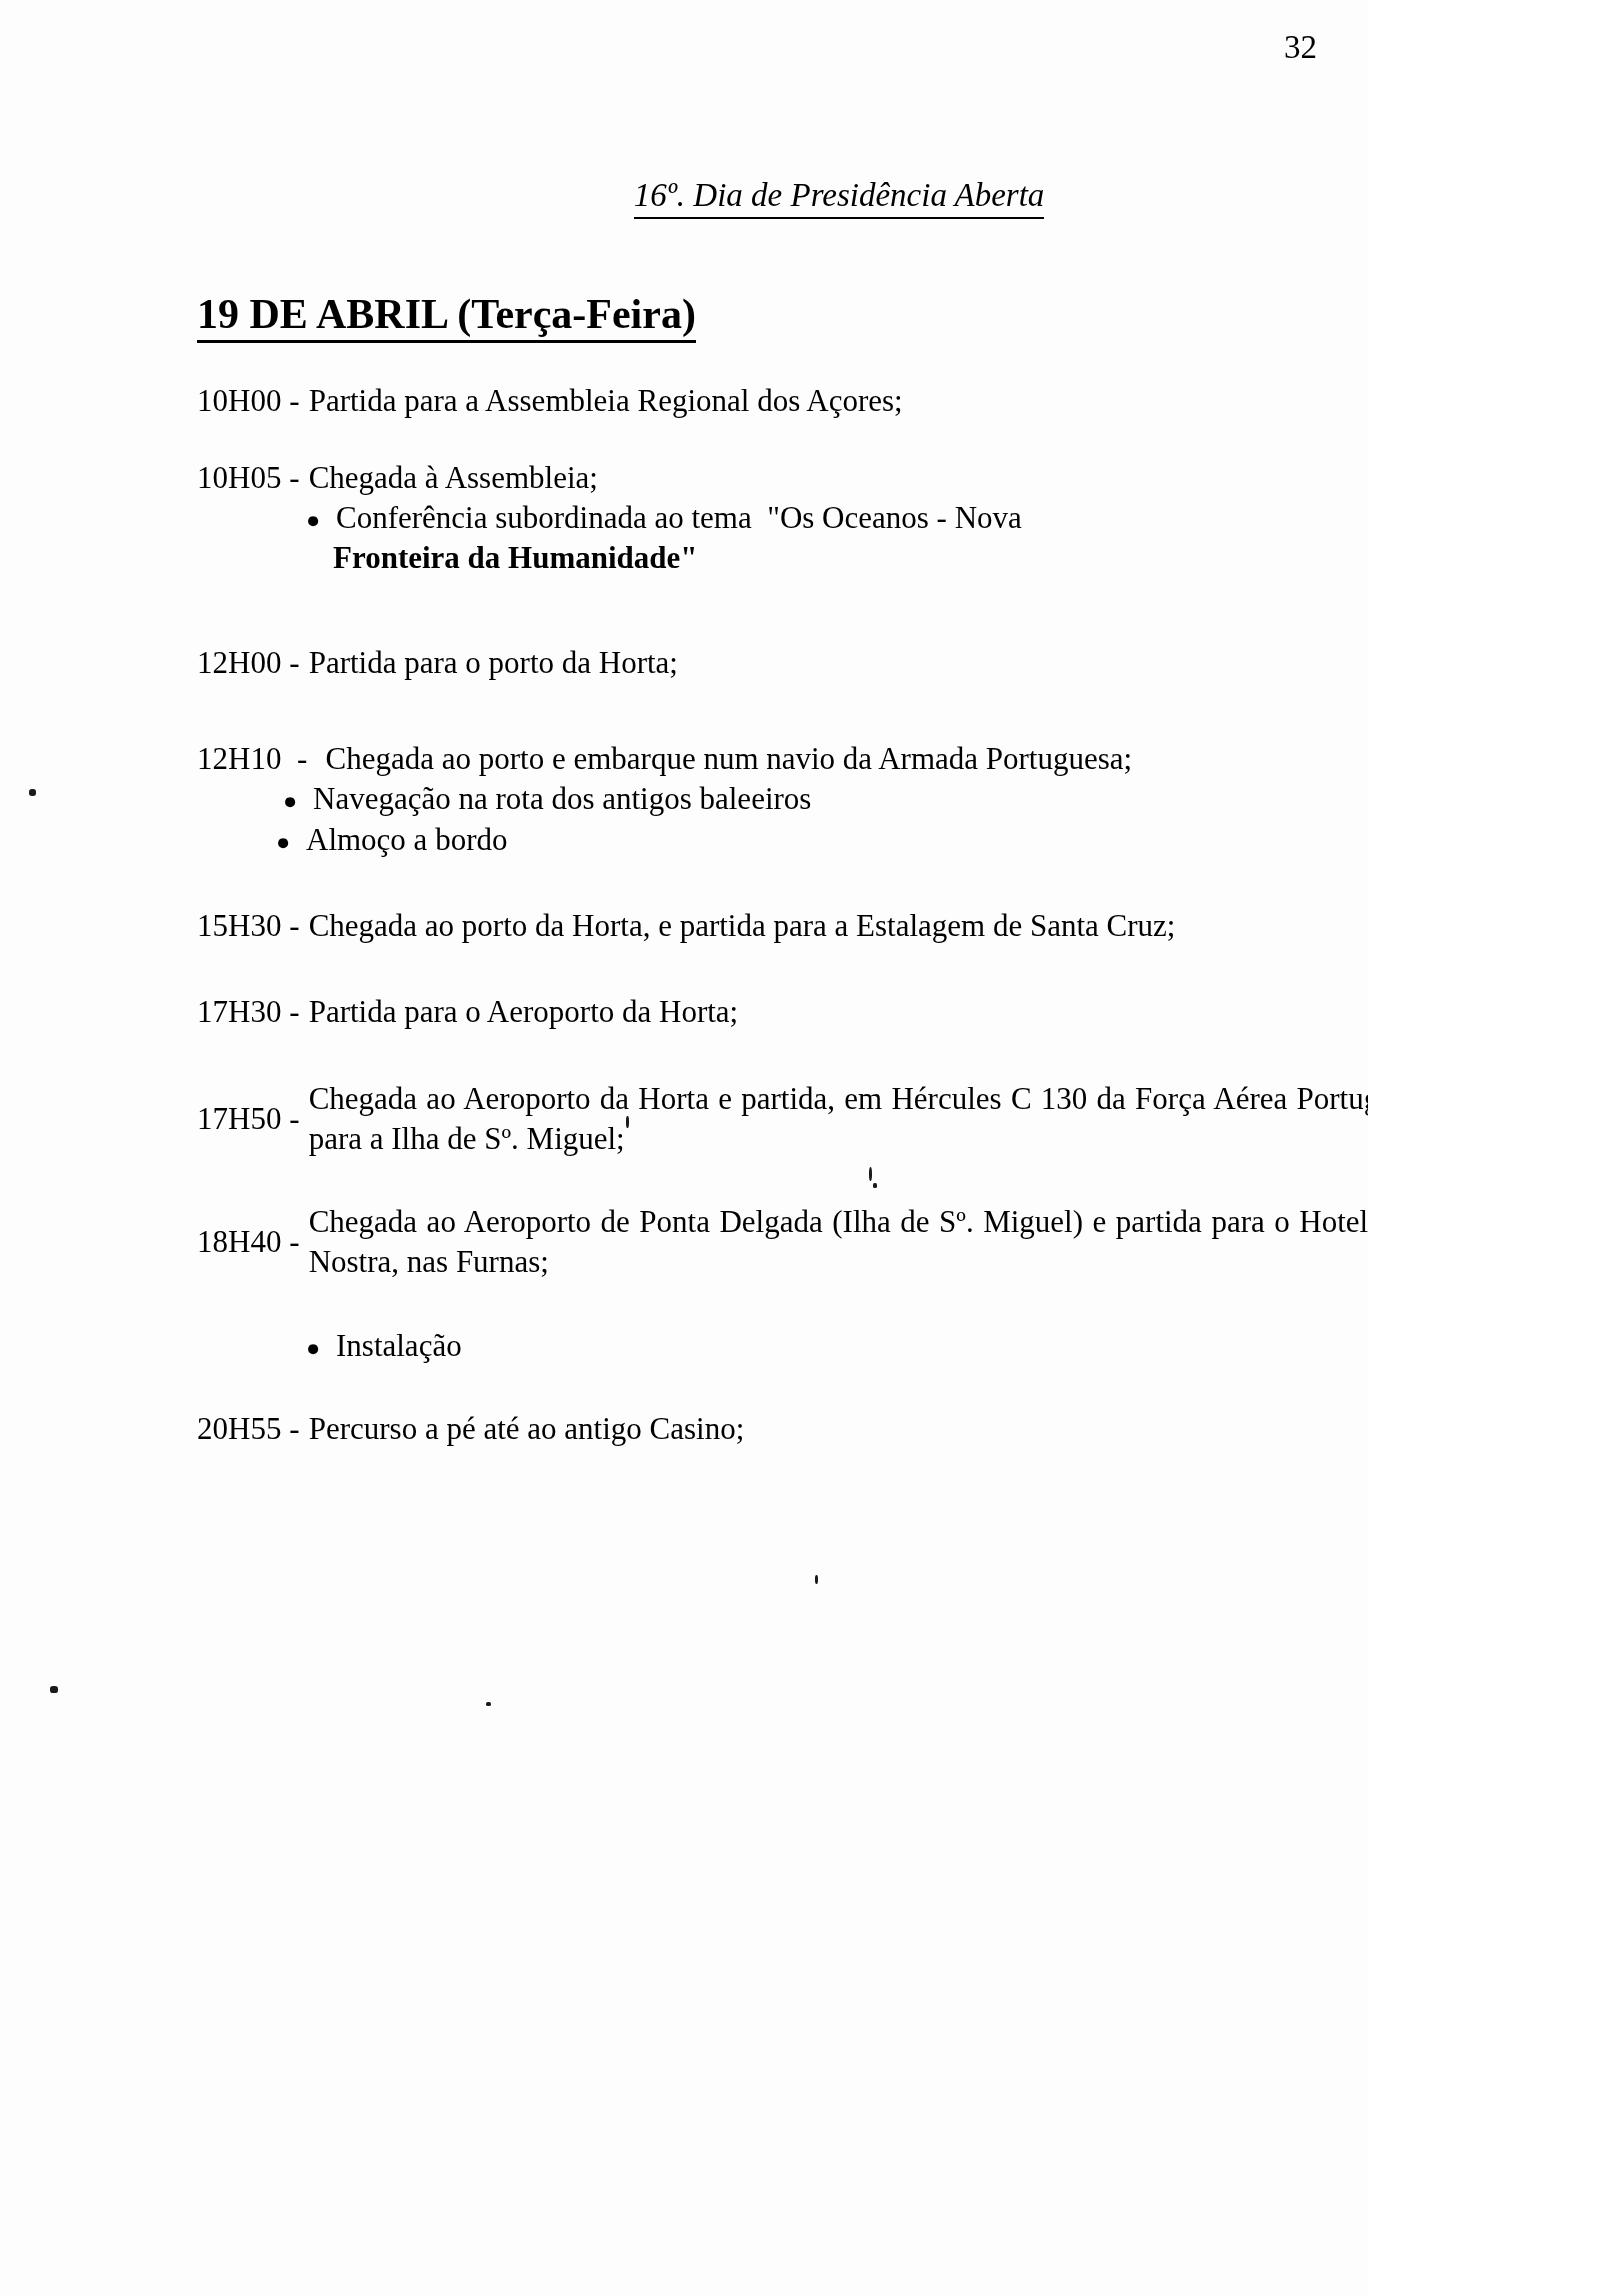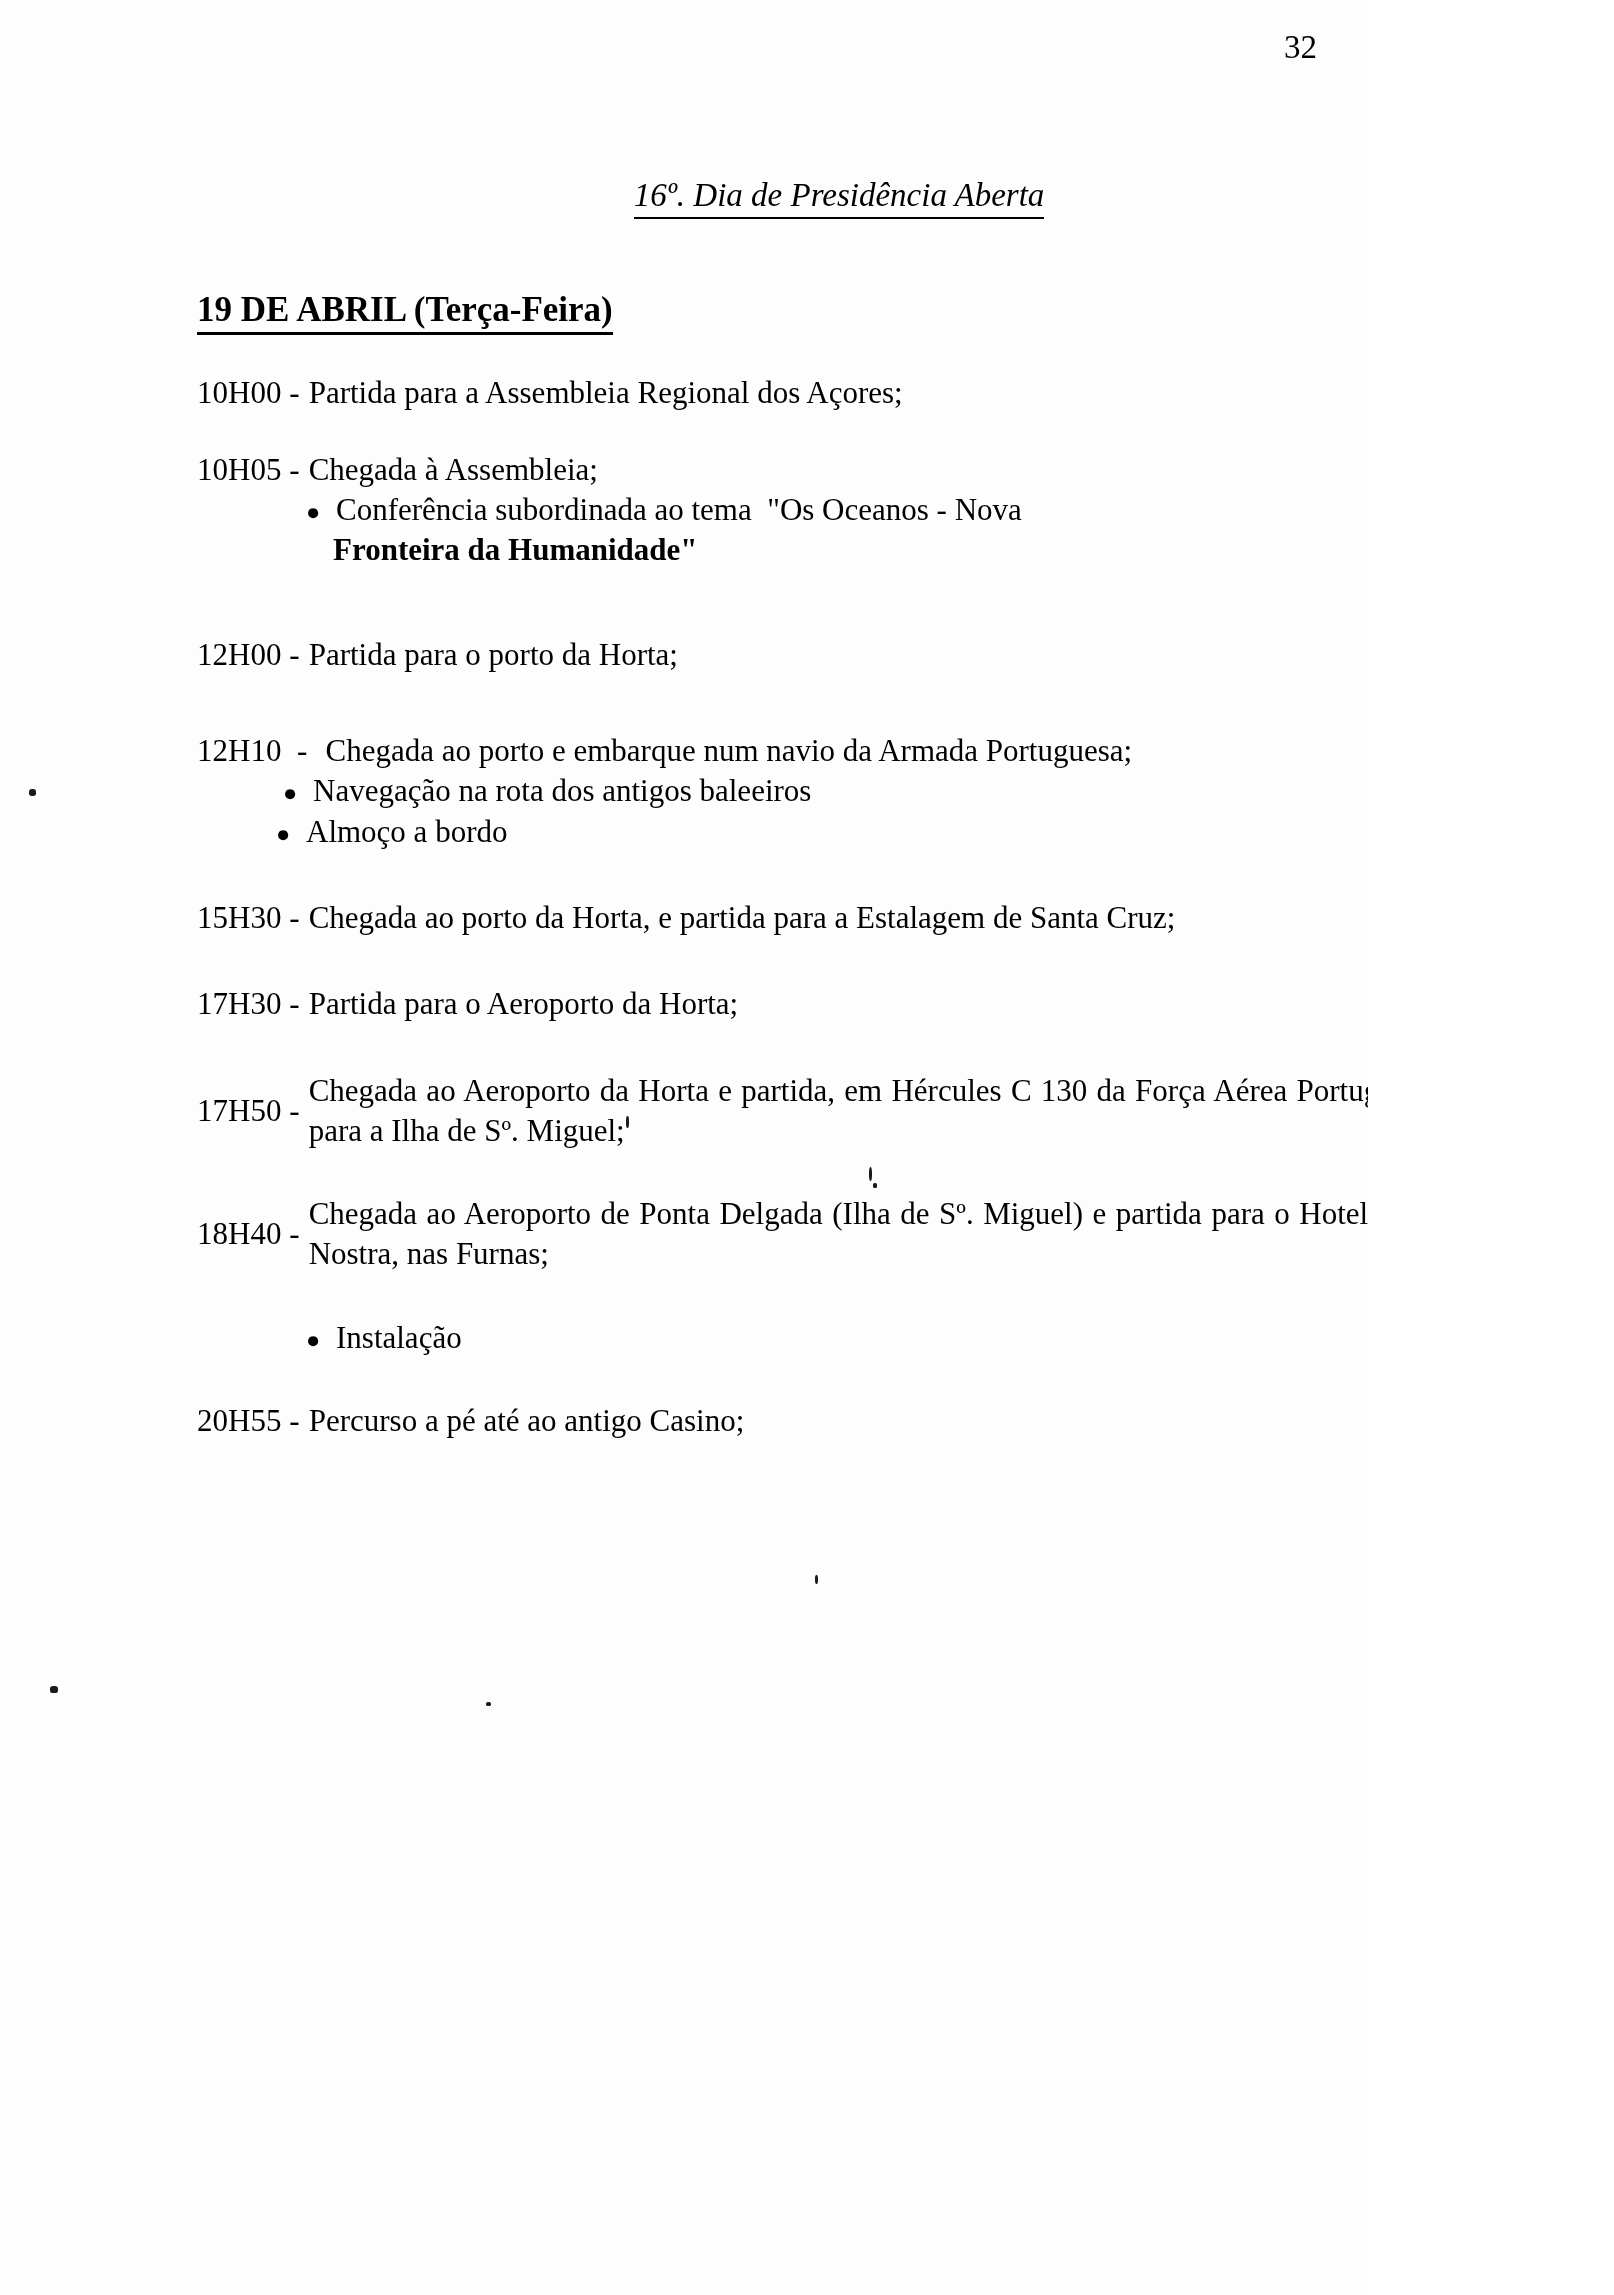--- a/index.html
+++ b/index.html
@@ -56,7 +56,7 @@
   
   .date-heading {
     margin: 0 0 42px 0;
-    font-size: 35px;
+    font-size: 42px;
     font-weight: bold;
     line-height: 1.15;
   }

